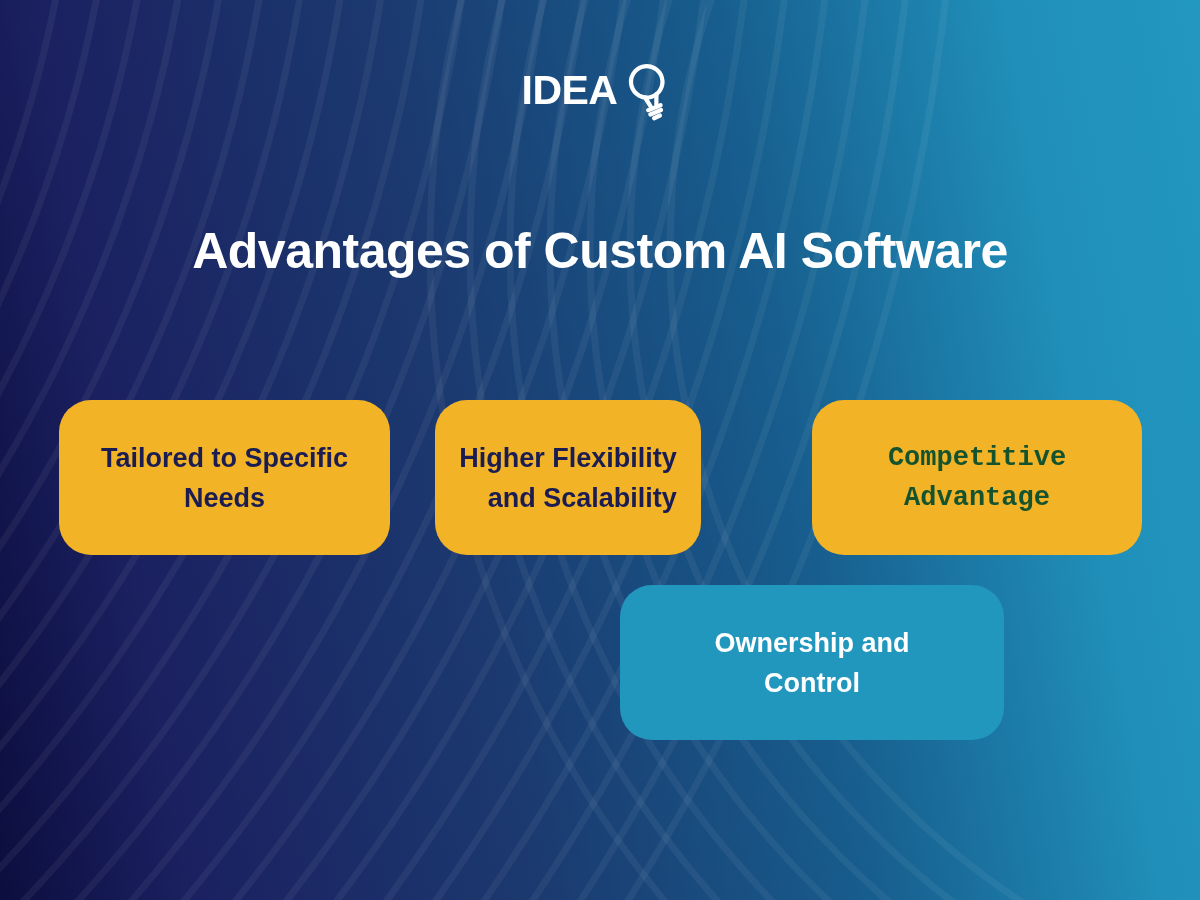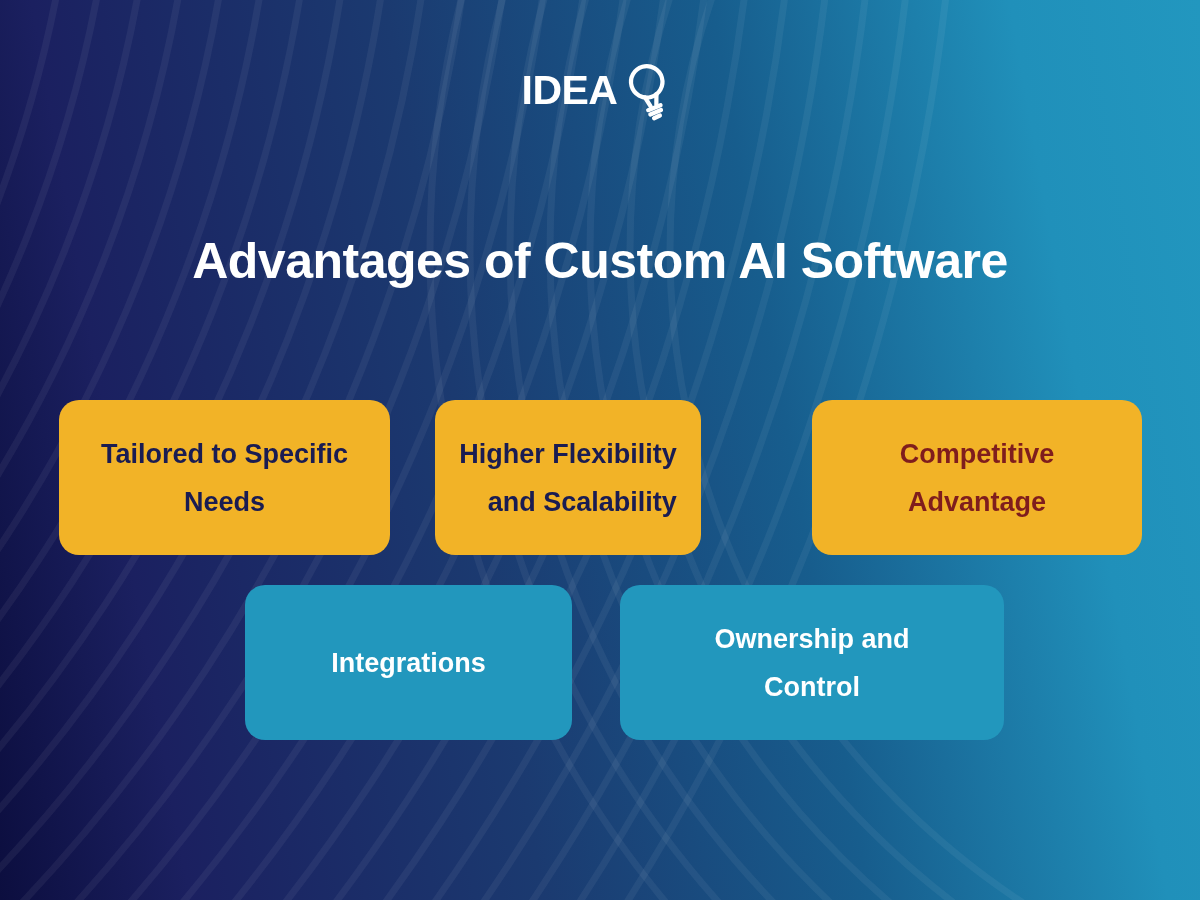--- a/index.html
+++ b/index.html
@@ -17,7 +17,7 @@
   .logo-text{font-size:41px;font-weight:800;letter-spacing:-0.5px;line-height:1;}
   .bulb-svg{width:52px;height:68px;position:relative;top:5px;margin:0 2px;}
   .title{
-    position:absolute;top:232px;left:0;width:100%;margin:0;
+    position:absolute;top:222px;left:0;width:100%;margin:0;
     text-align:center;color:#ffffff;font-size:50px;font-weight:700;letter-spacing:-0.5px;
   }
   .card{

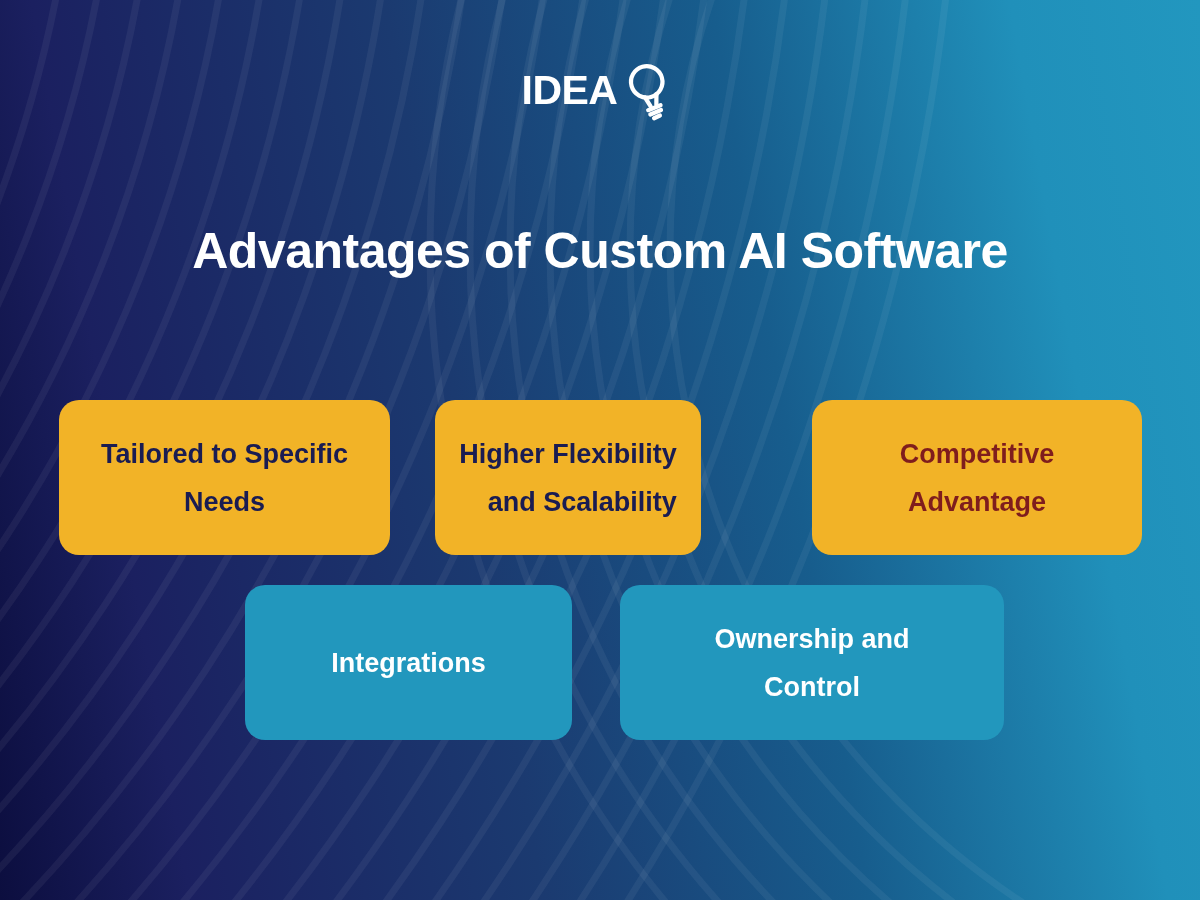--- a/index.html
+++ b/index.html
@@ -21,9 +21,9 @@
     text-align:center;color:#ffffff;font-size:50px;font-weight:700;letter-spacing:-0.5px;
   }
   .card{
-    position:absolute;height:155px;border-radius:20px;
+    position:absolute;height:155px;border-radius:32px;
     display:flex;align-items:center;justify-content:center;
-    text-align:center;font-size:27px;font-weight:700;line-height:48px;
+    text-align:center;font-size:27px;font-weight:700;line-height:40px;
   }
   .card-label{white-space:pre-line;}
   #card-1{left:59px;top:400px;width:331px;}

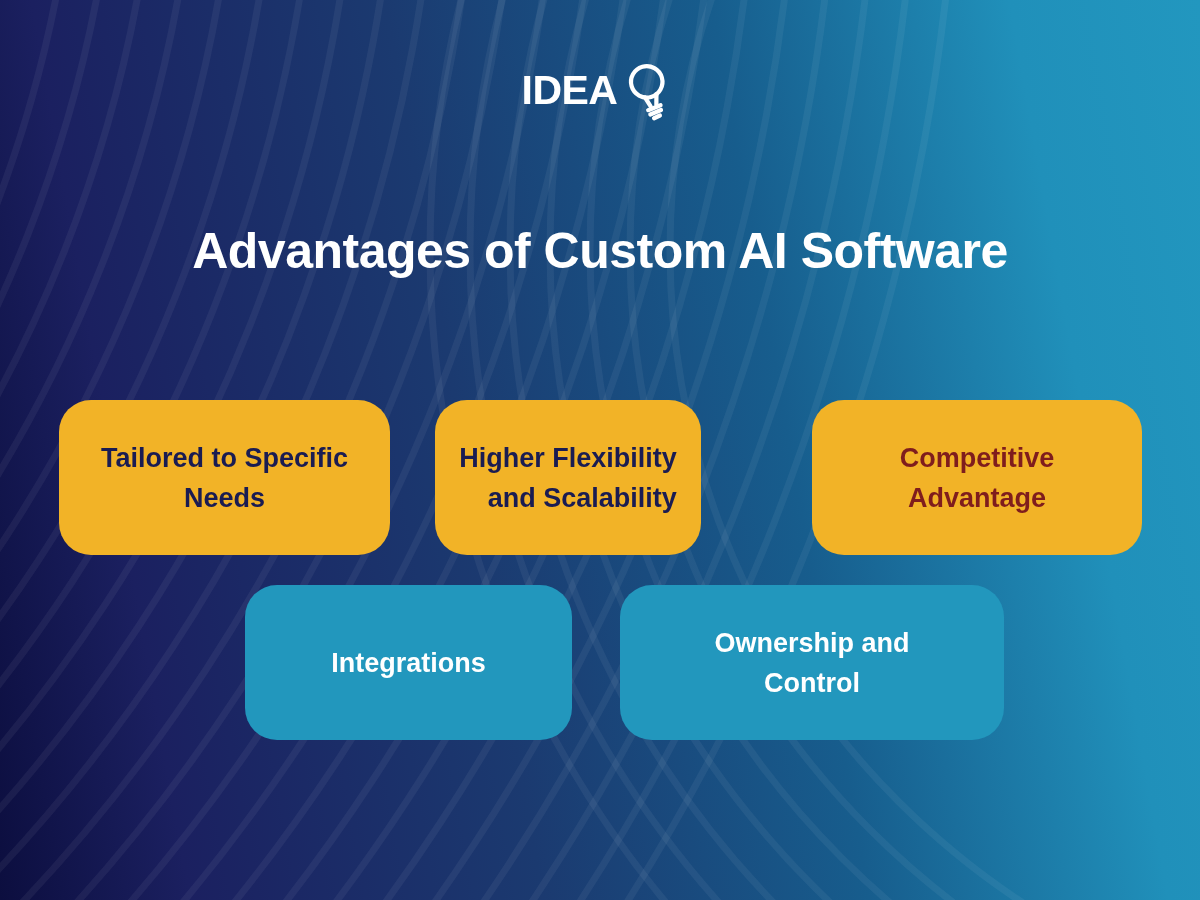--- a/index.html
+++ b/index.html
@@ -94,7 +94,7 @@
     <span class="card-label">Higher Flexibility
 and Scalability</span>
   </div>
-  <div class="card" id="card-3" style="background: rgb(242, 179, 39); color: #7f1d1d;">
+  <div class="card" id="card-3" style="background: rgb(242, 179, 39); color: #14532d; font-family: Liberation Mono, monospace;">
     <span class="card-label">Competitive
 Advantage</span>
   </div>

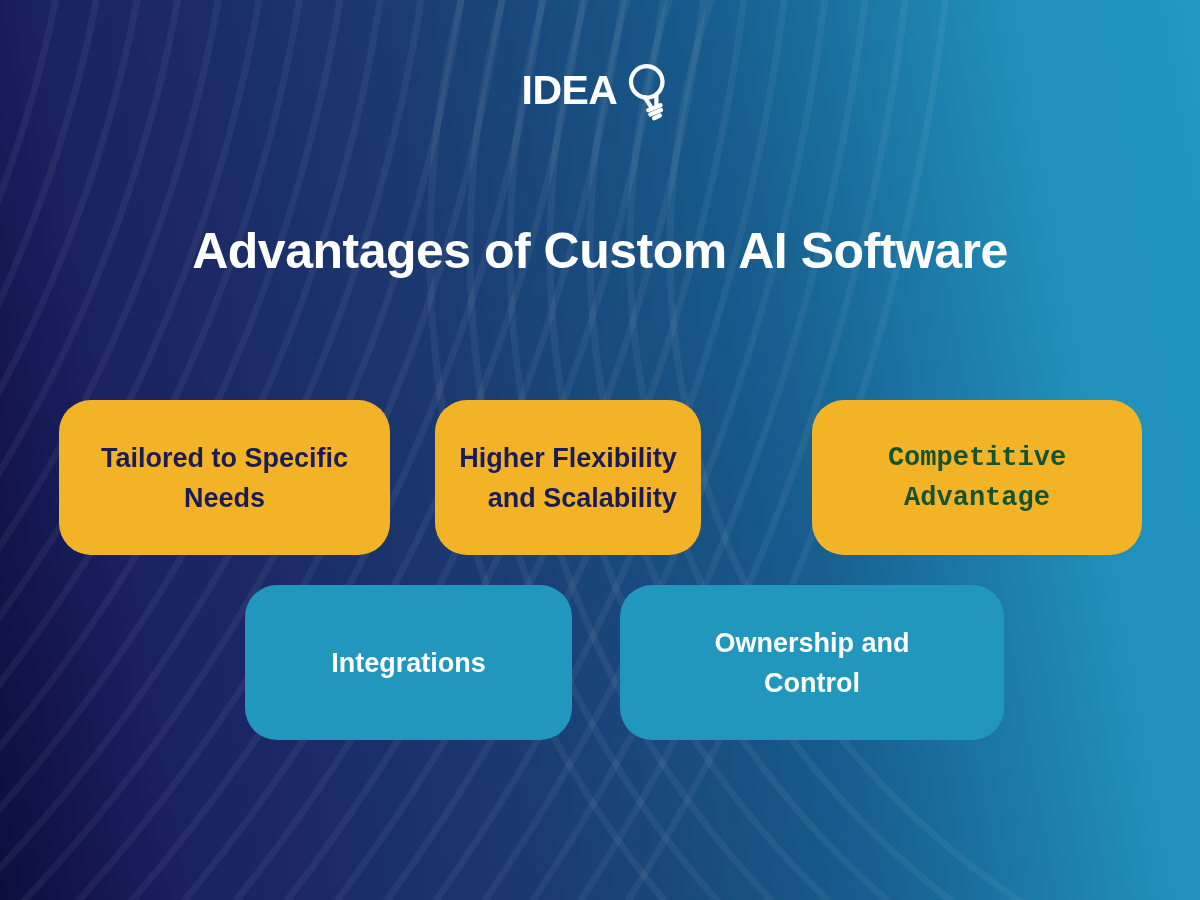--- a/index.html
+++ b/index.html
@@ -98,9 +98,6 @@
     <span class="card-label">Competitive
 Advantage</span>
   </div>
-  <div class="card" id="card-4" style="background: rgb(34, 151, 189); color: rgb(255, 255, 255);">
-    <span class="card-label">Integrations</span>
-  </div>
   <div class="card" id="card-5" style="background: rgb(34, 151, 189); color: rgb(255, 255, 255);">
     <span class="card-label">Ownership and
 Control</span>

